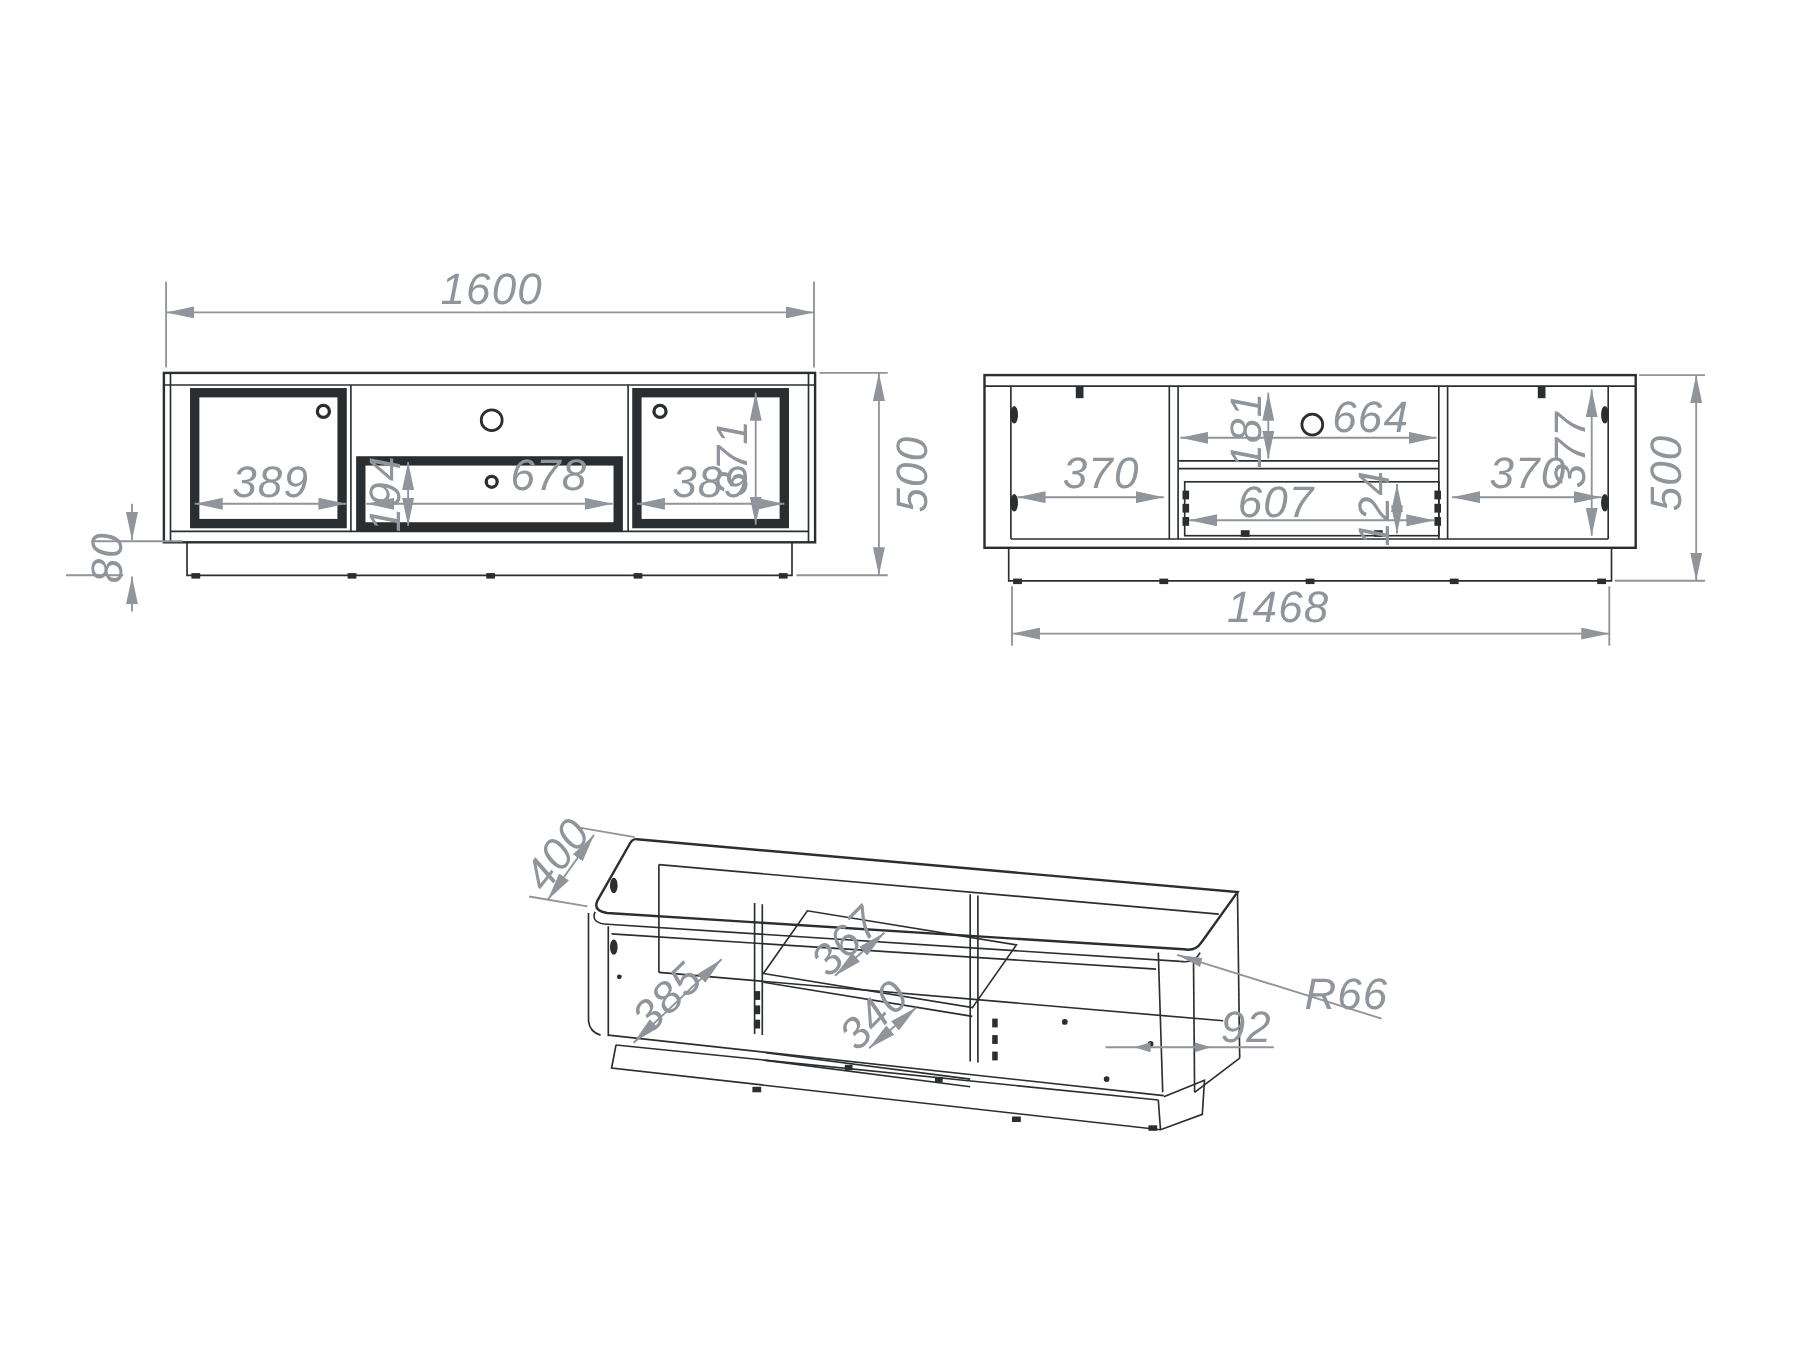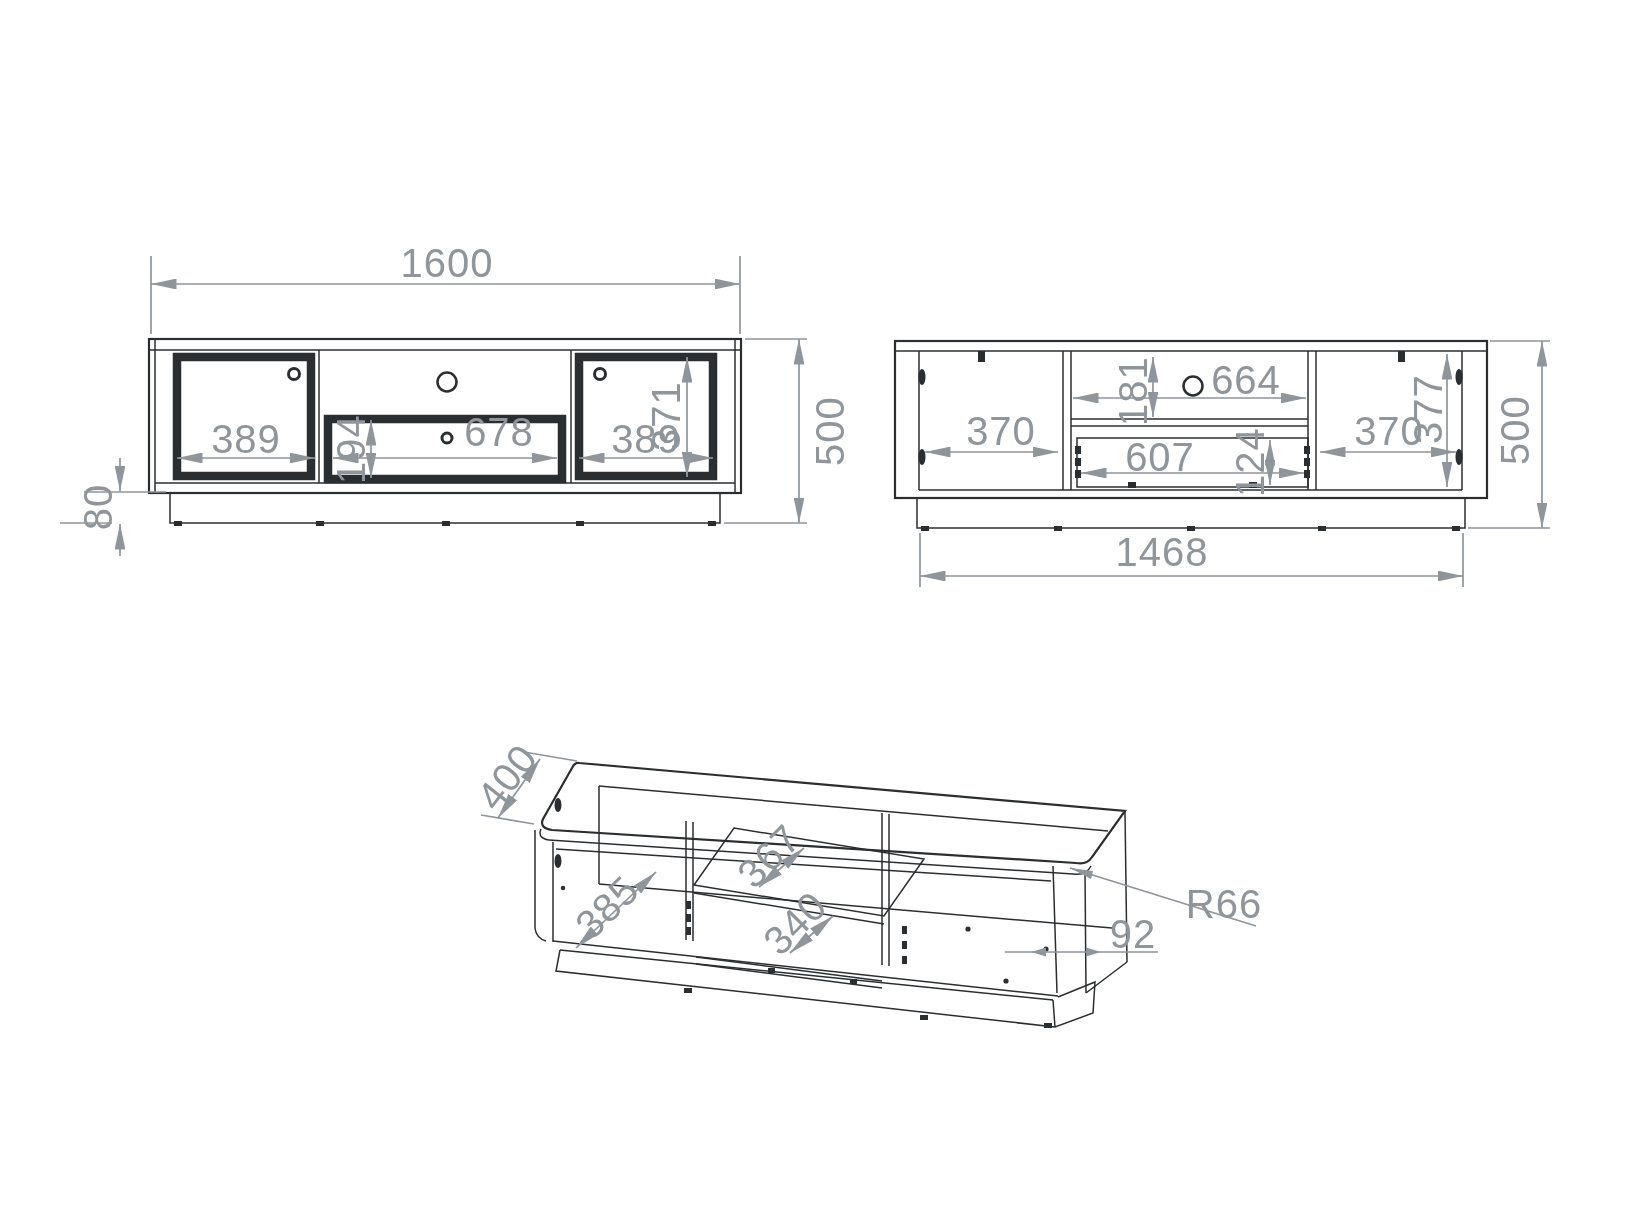--- a/index.html
+++ b/index.html
@@ -8,7 +8,7 @@
     --dim:#8f959a;
   }
   html,body{margin:0;padding:0;background:var(--bg);}
-  .stage{position:relative;width:1637px;height:1227px;background:var(--bg);overflow:hidden;}
+  .stage{position:relative;width:1637px;height:1227px;background:var(--bg);overflow:hidden;font-style:italic;}
   svg{display:block;}
   .ln{stroke:var(--line);stroke-width:2.2;fill:none;stroke-linecap:butt;stroke-linejoin:miter;}
   .ln.t1{stroke-width:1.5;}

